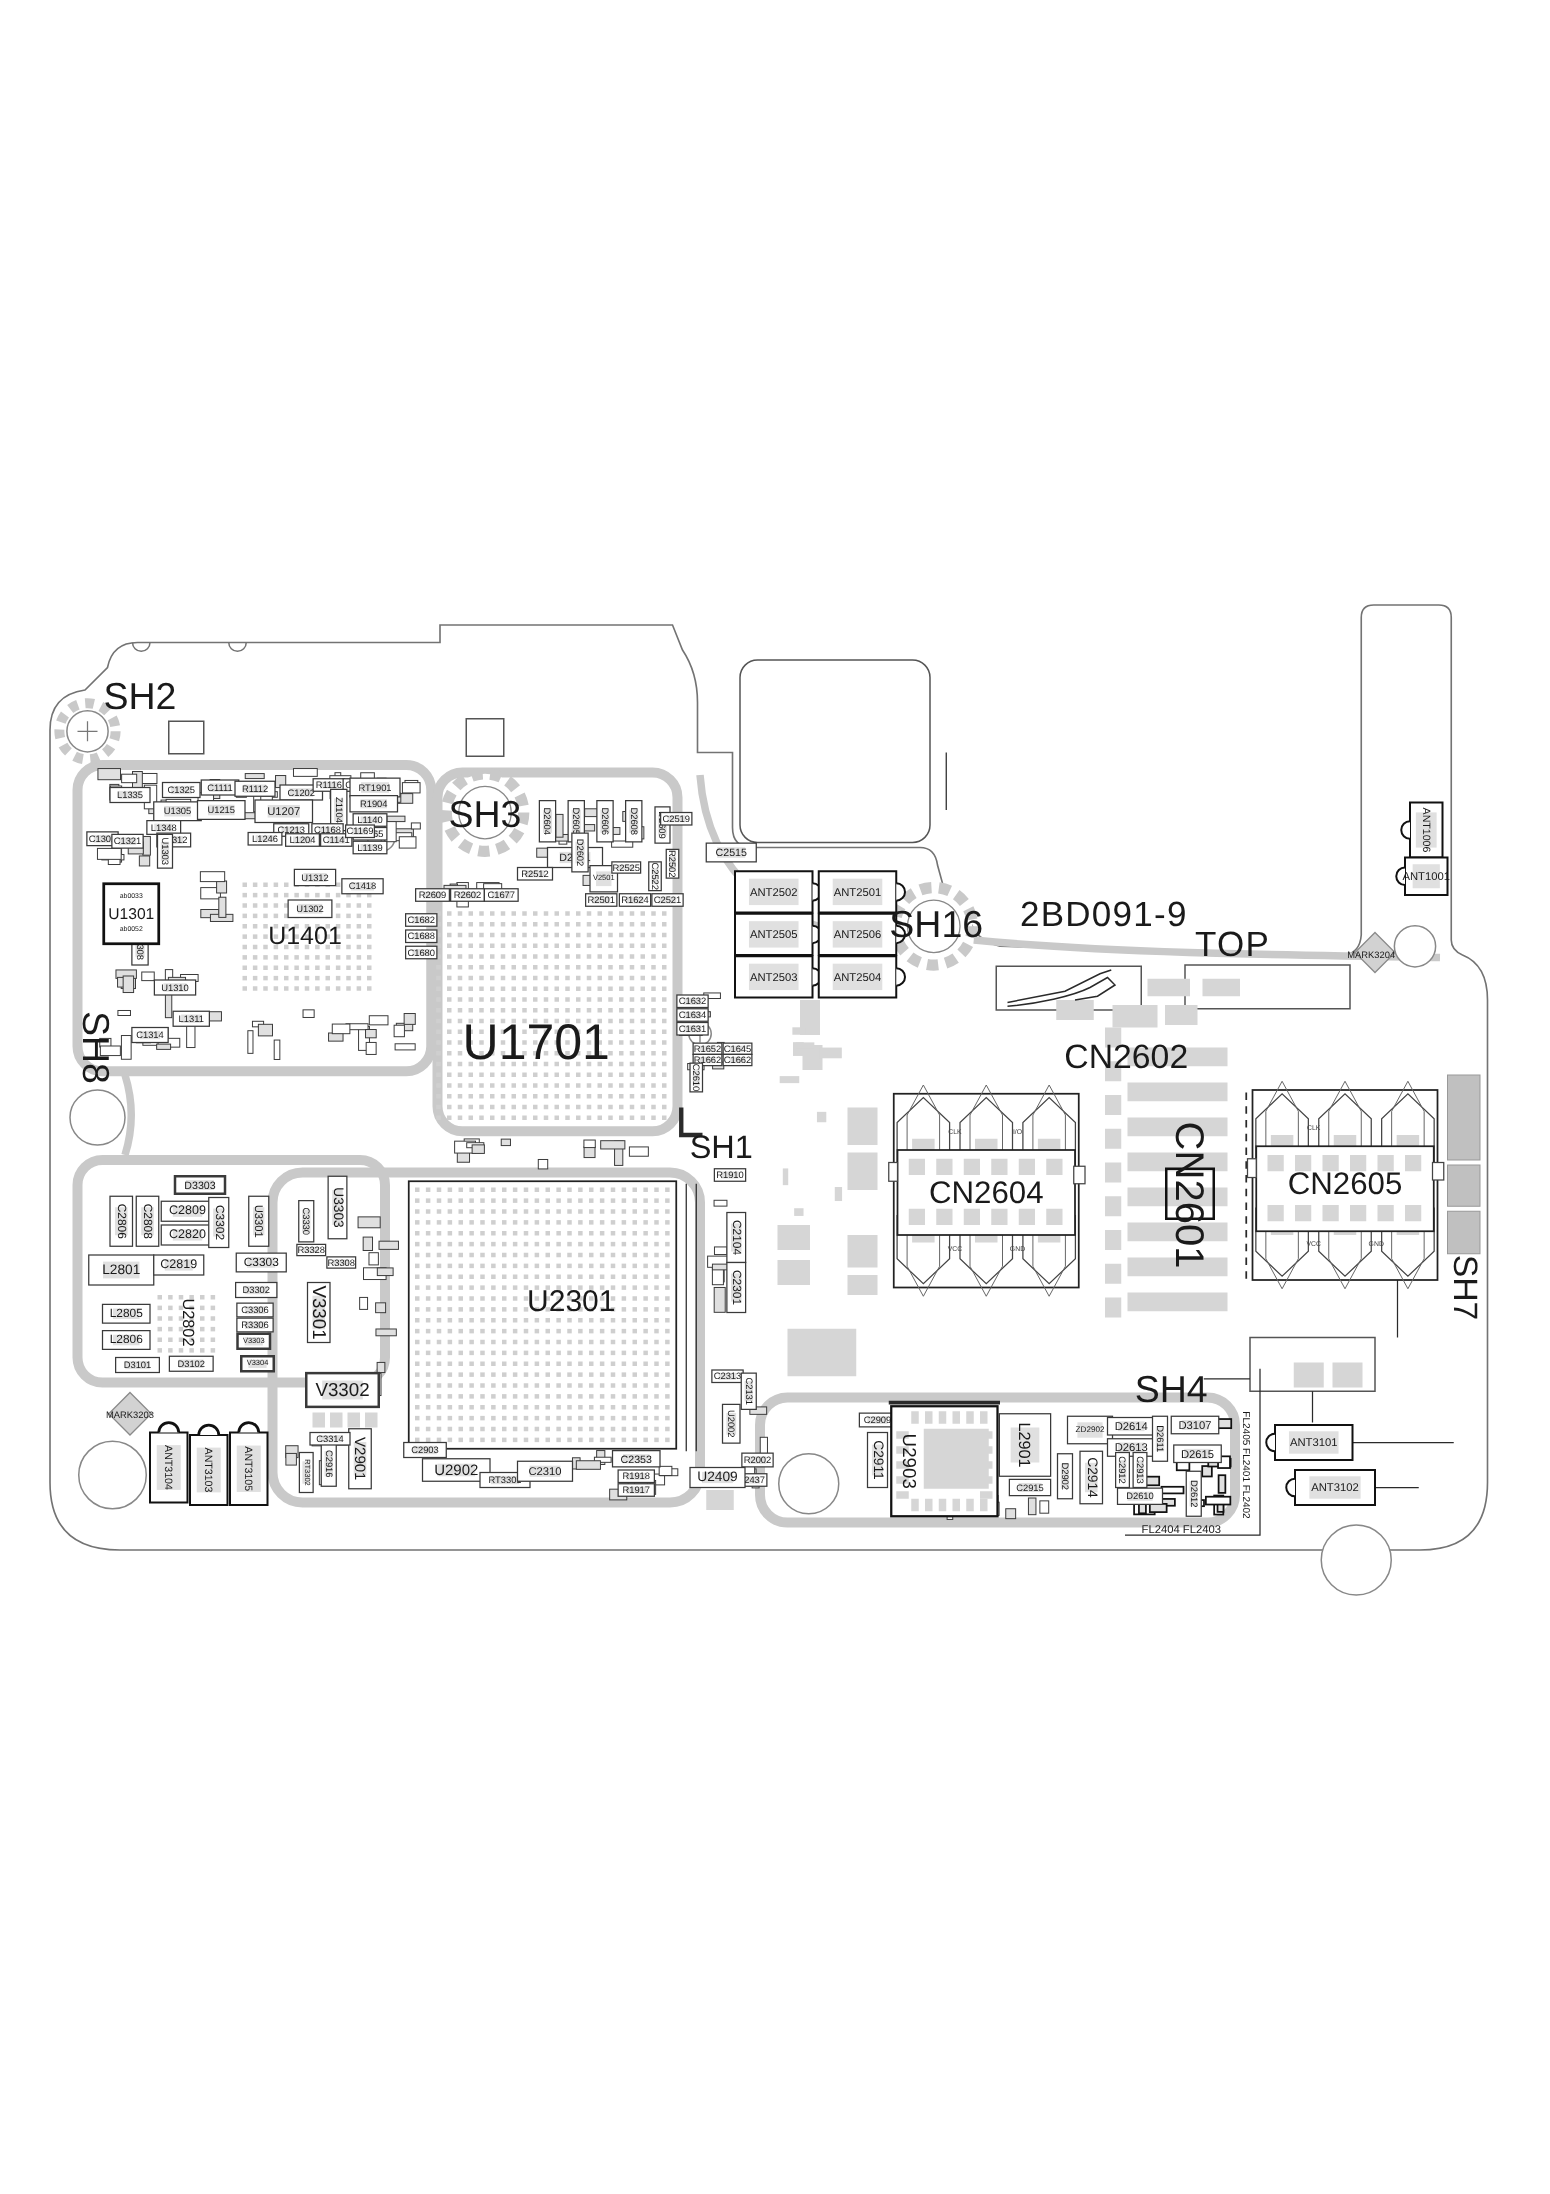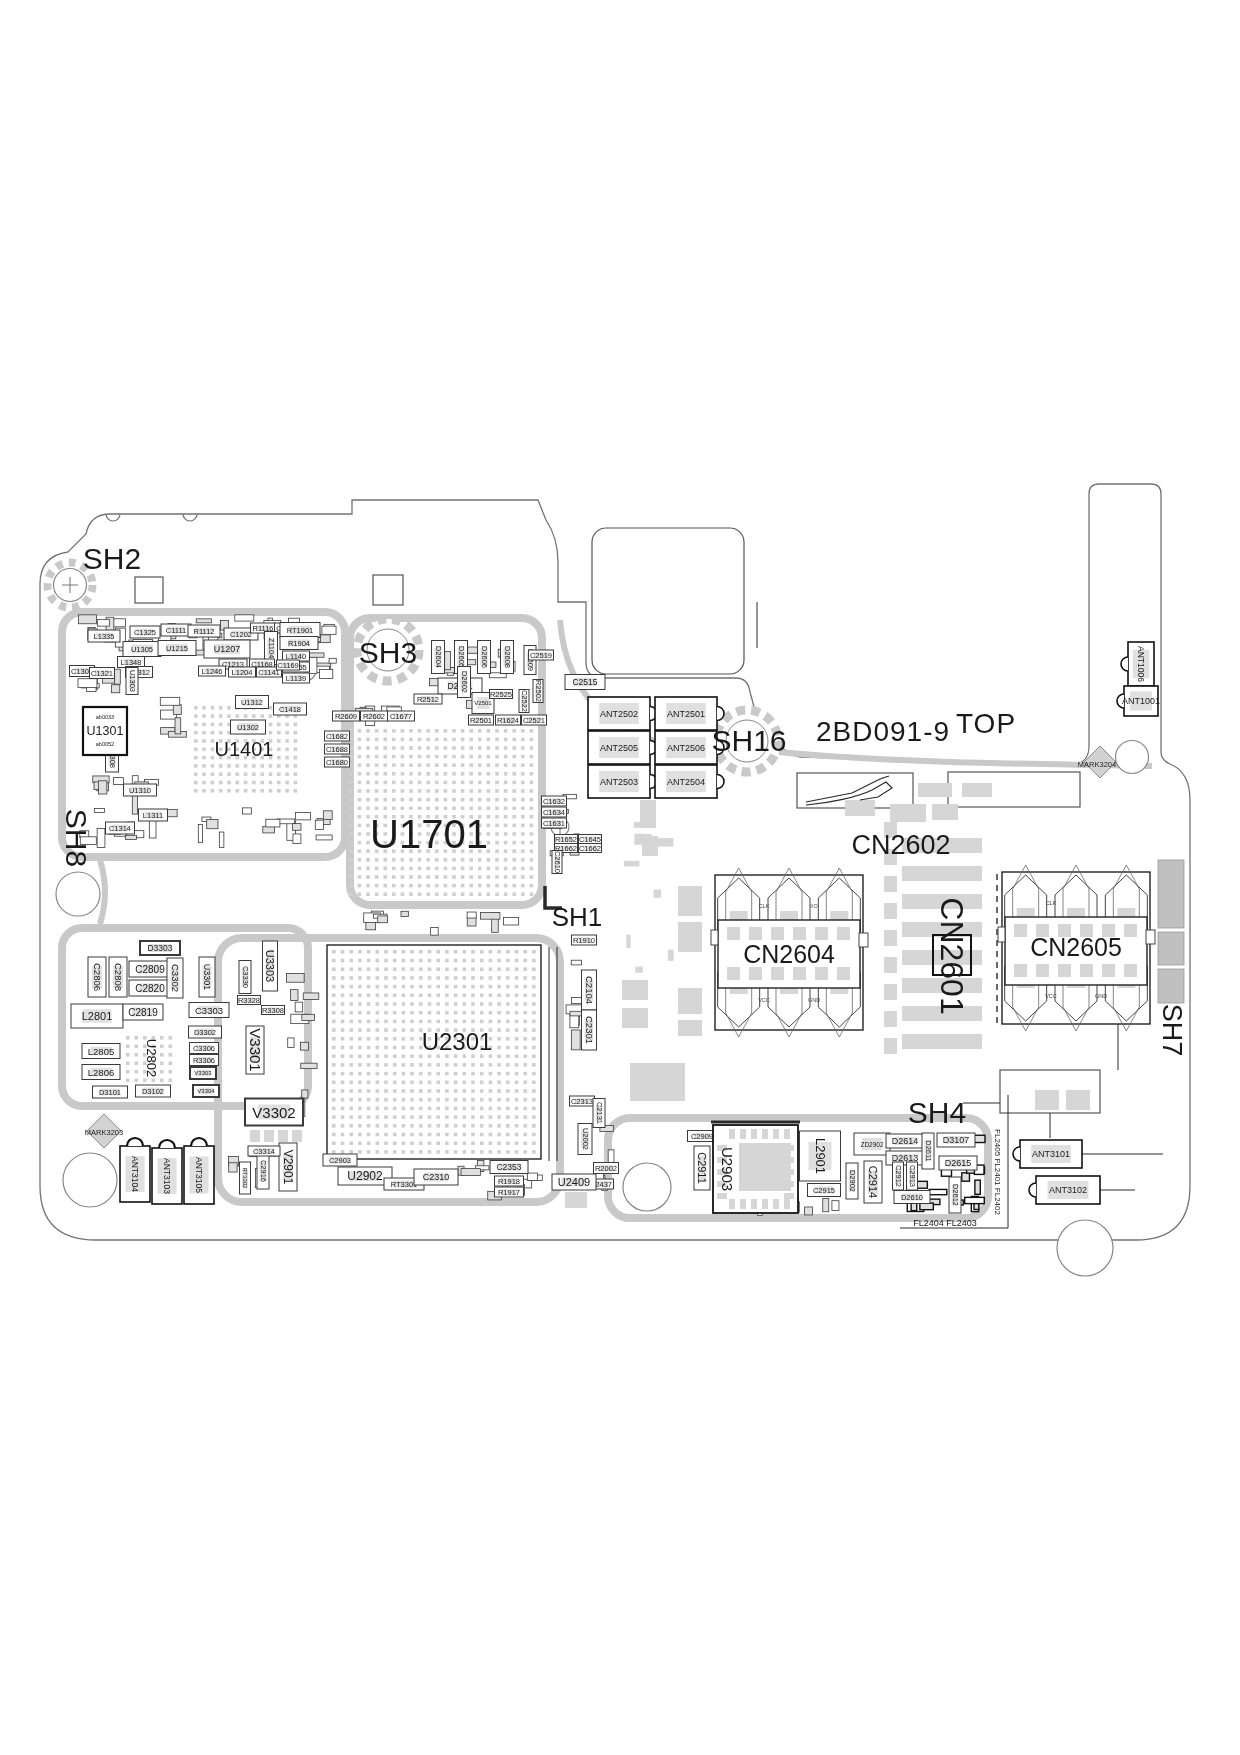--- a/index.html
+++ b/index.html
@@ -9,7 +9,7 @@
   .title-frag{position:absolute;color:#1a1a1a;font-size:28px;letter-spacing:1px;
               font-family:"Liberation Sans","DejaVu Sans",sans-serif;}
   #title-pn{left:816px;top:716px;}
-  #title-view{left:956px;top:708px;}
+  #title-view{left:956px;top:740px;}
   text{font-family:"Liberation Sans","DejaVu Sans",sans-serif;}
 </style>
 </head>

